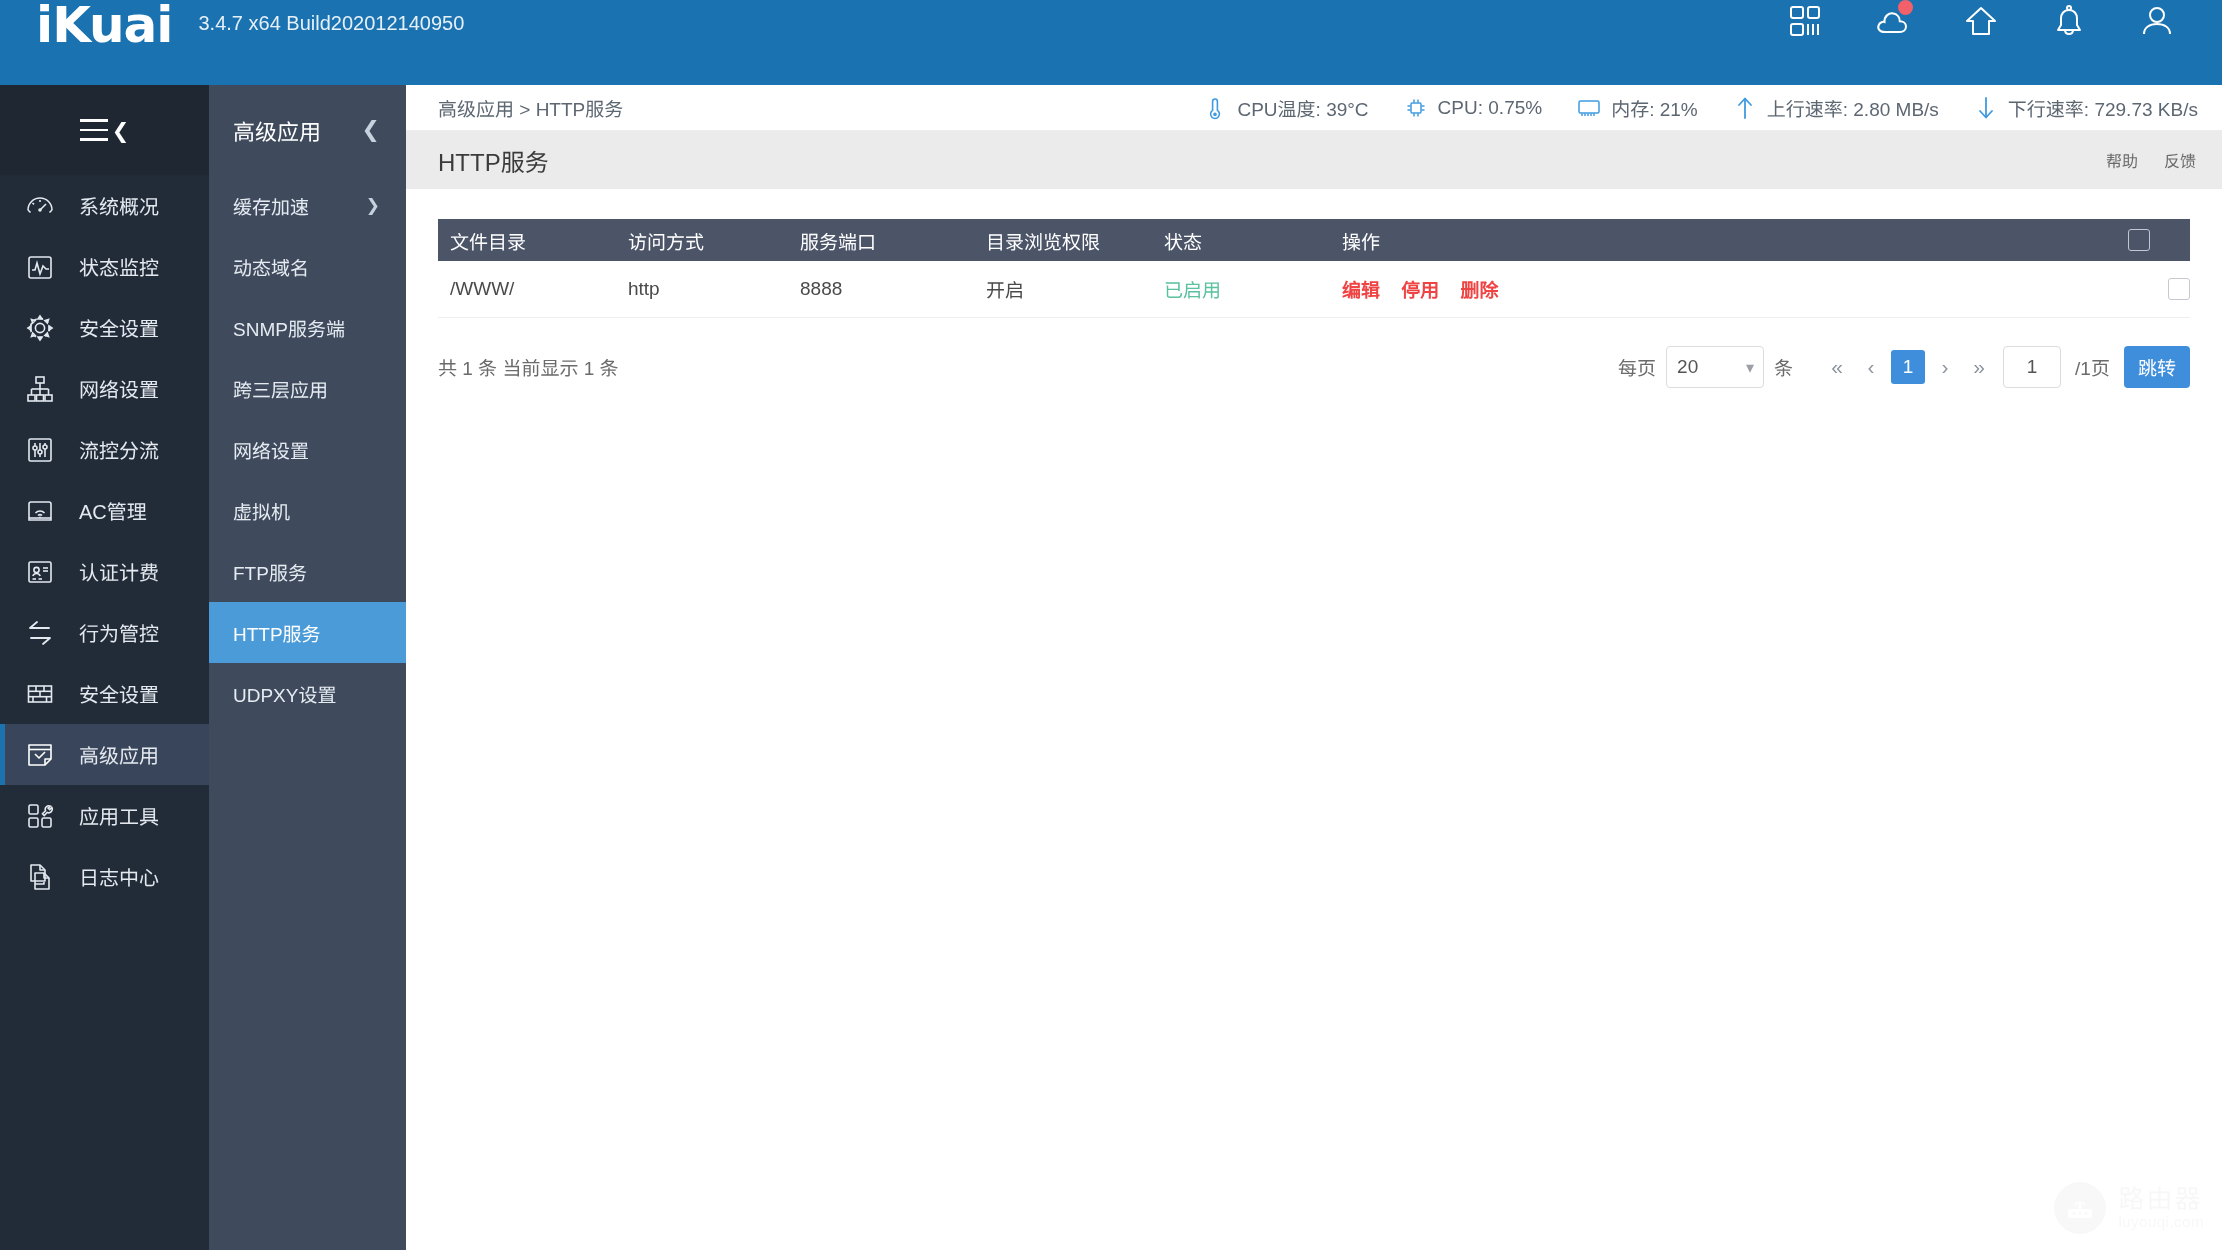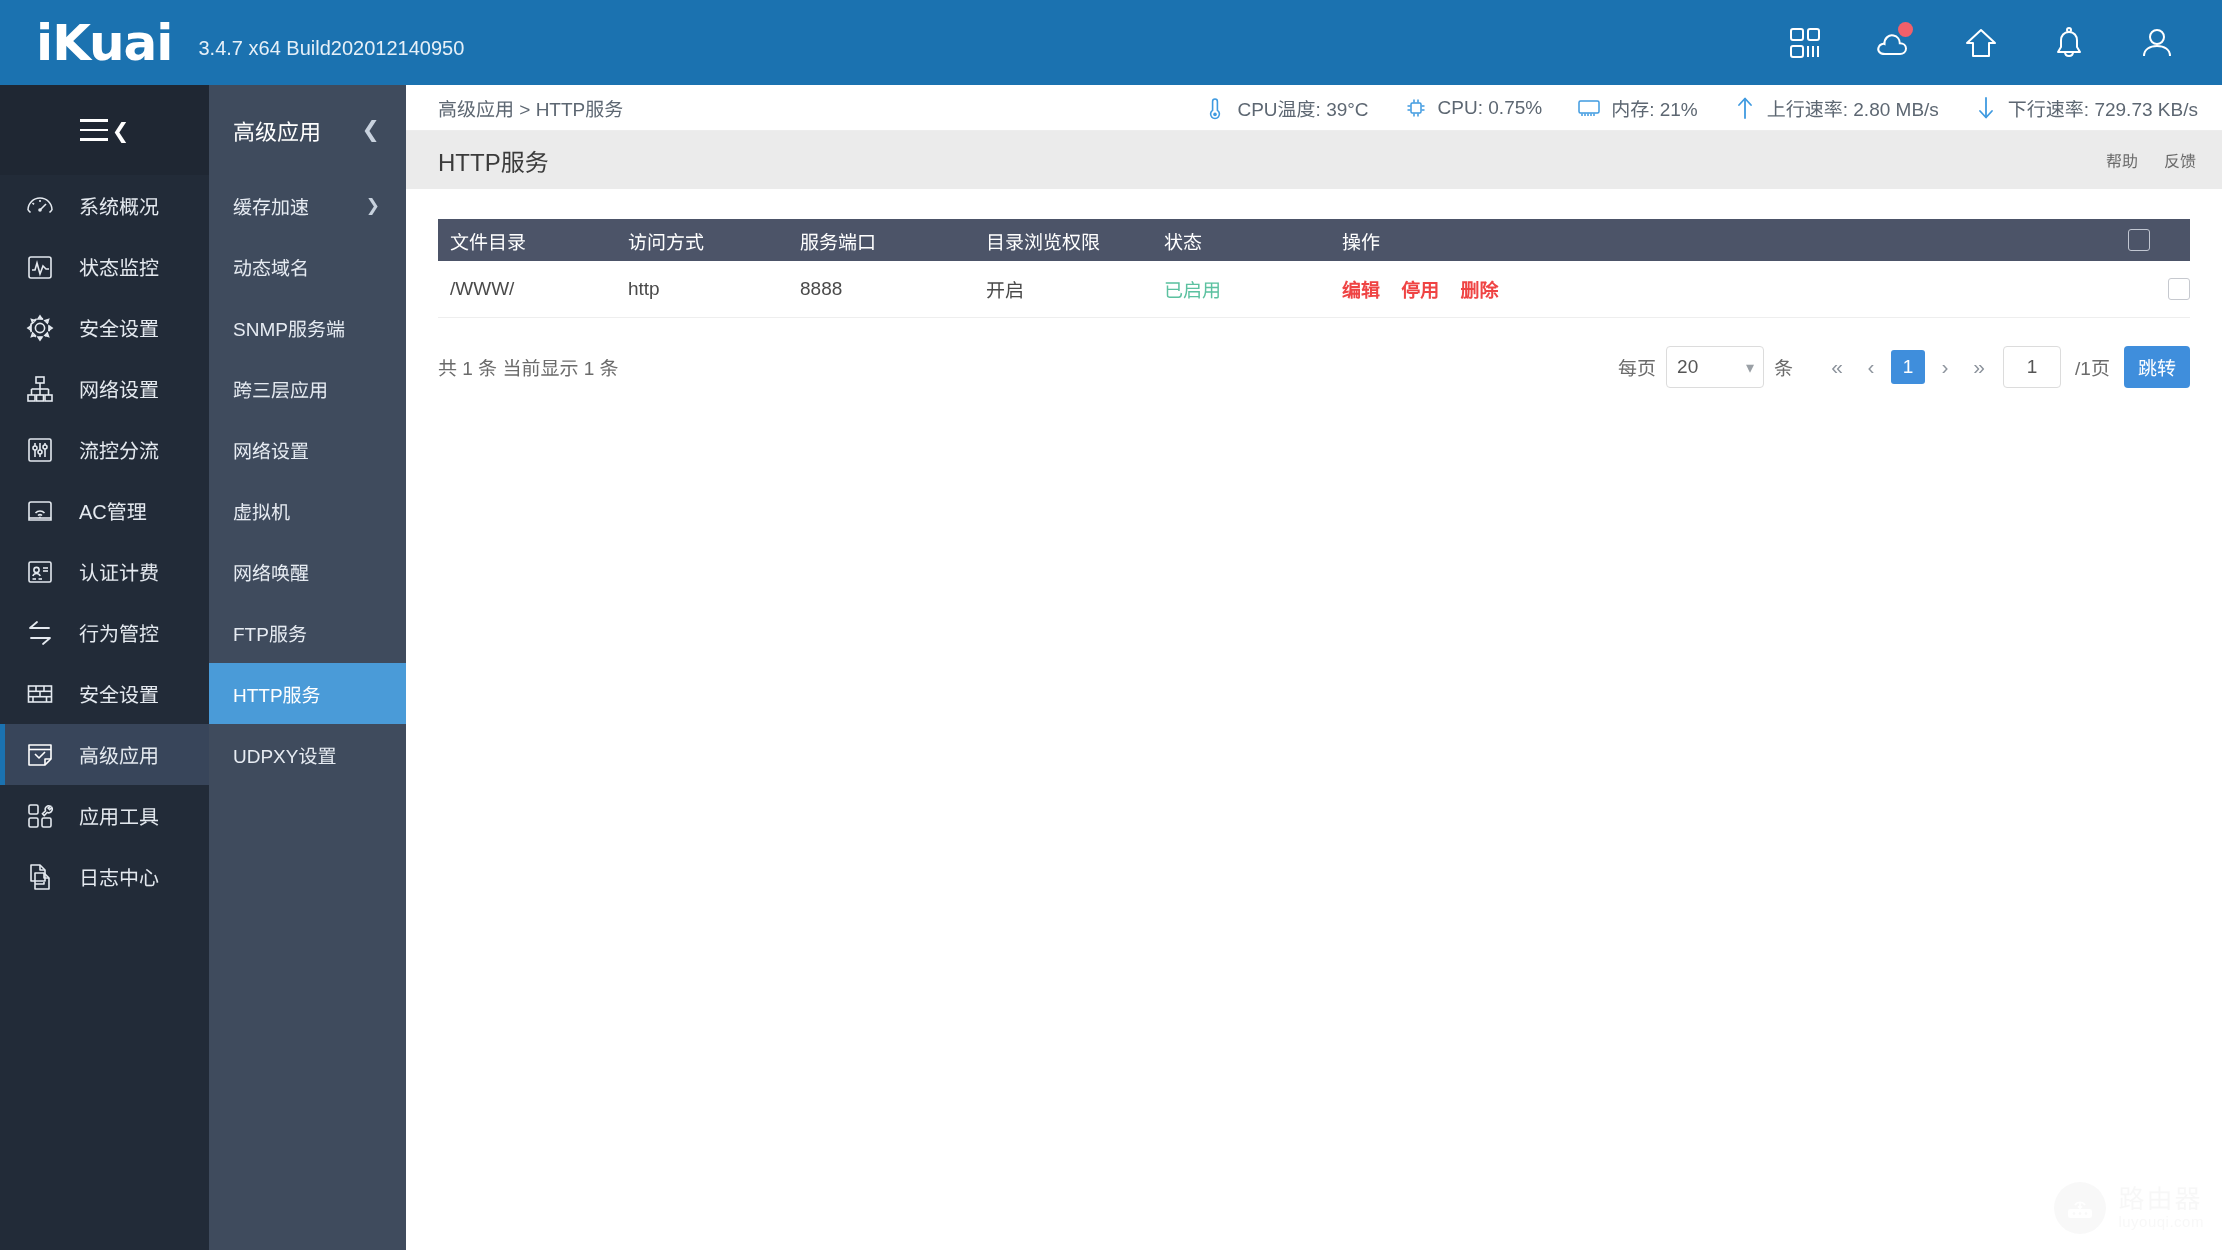--- a/index.html
+++ b/index.html
@@ -16,7 +16,7 @@
   .topbar {
     height: 85px; min-height: 85px;
     background: #1b72b0;
-    display: flex; align-items: center;
+    display: flex; align-items: flex-start;
     padding: 0 44px 0 36px;
     position: relative; z-index: 5;
   }

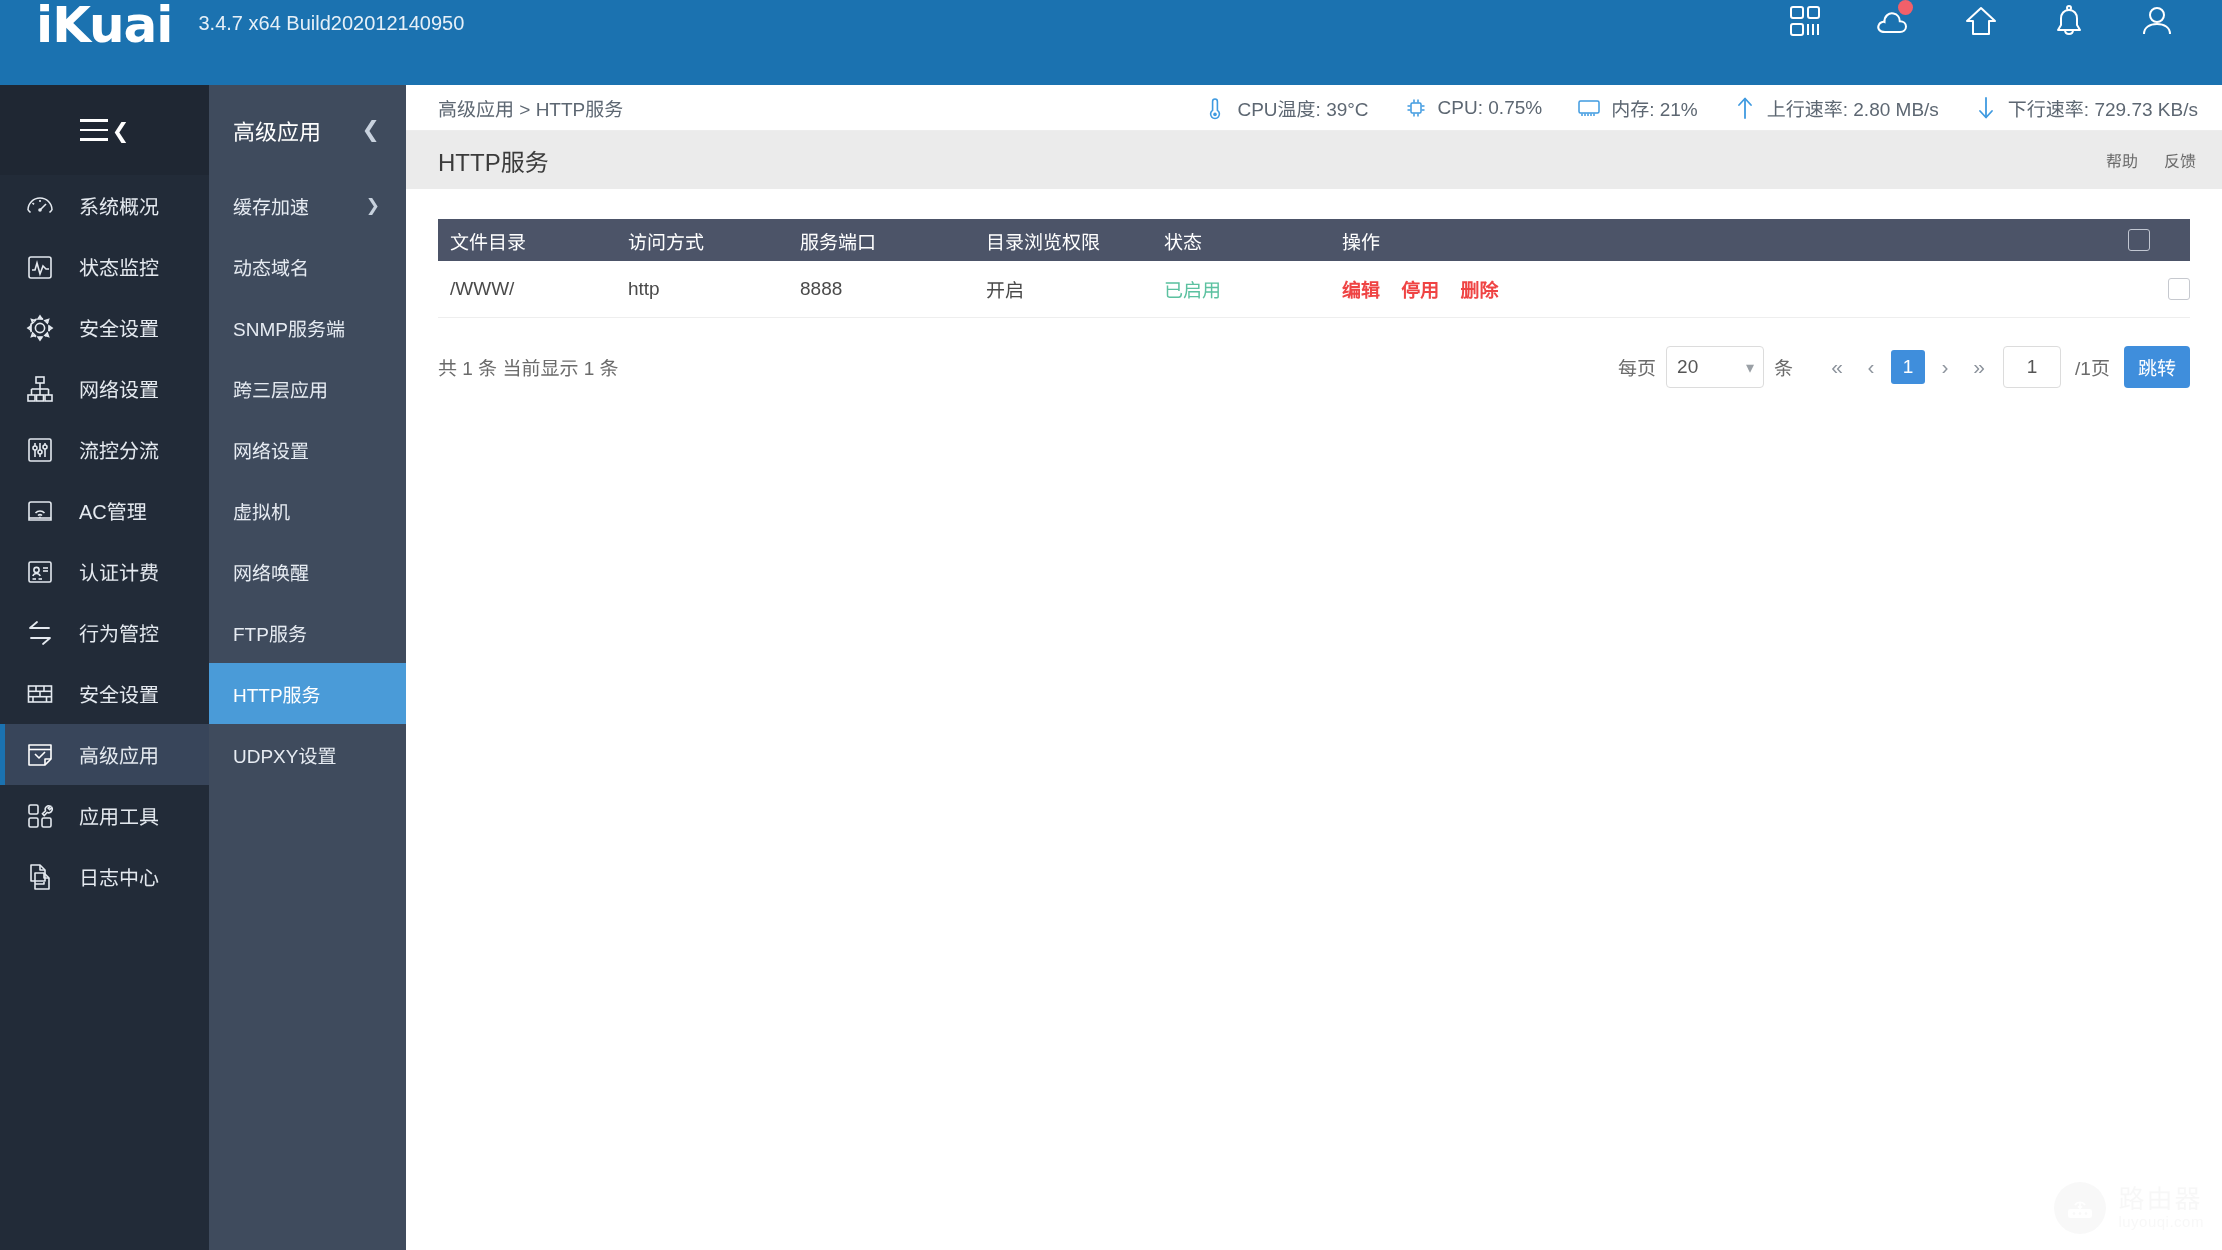--- a/index.html
+++ b/index.html
@@ -451,9 +451,6 @@
       </div>
       <div class="sub-item">
         <span>虚拟机</span>
-      </div>
-      <div class="sub-item">
-        <span>网络唤醒</span>
       </div>
       <div class="sub-item">
         <span>FTP服务</span>

